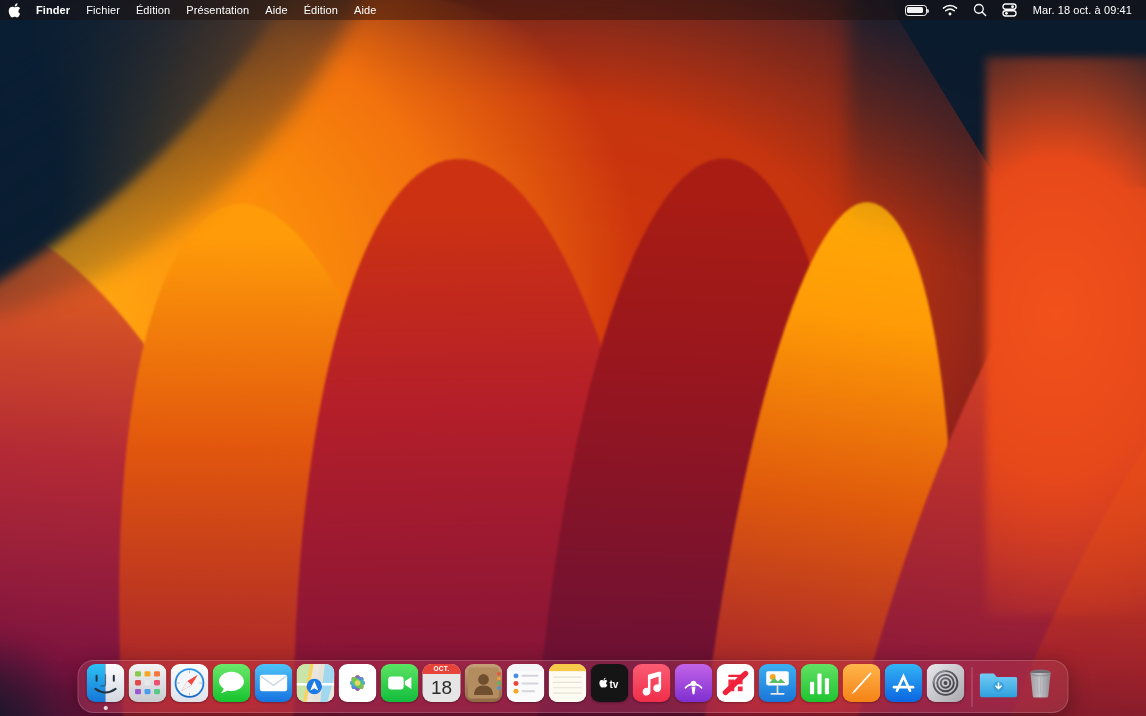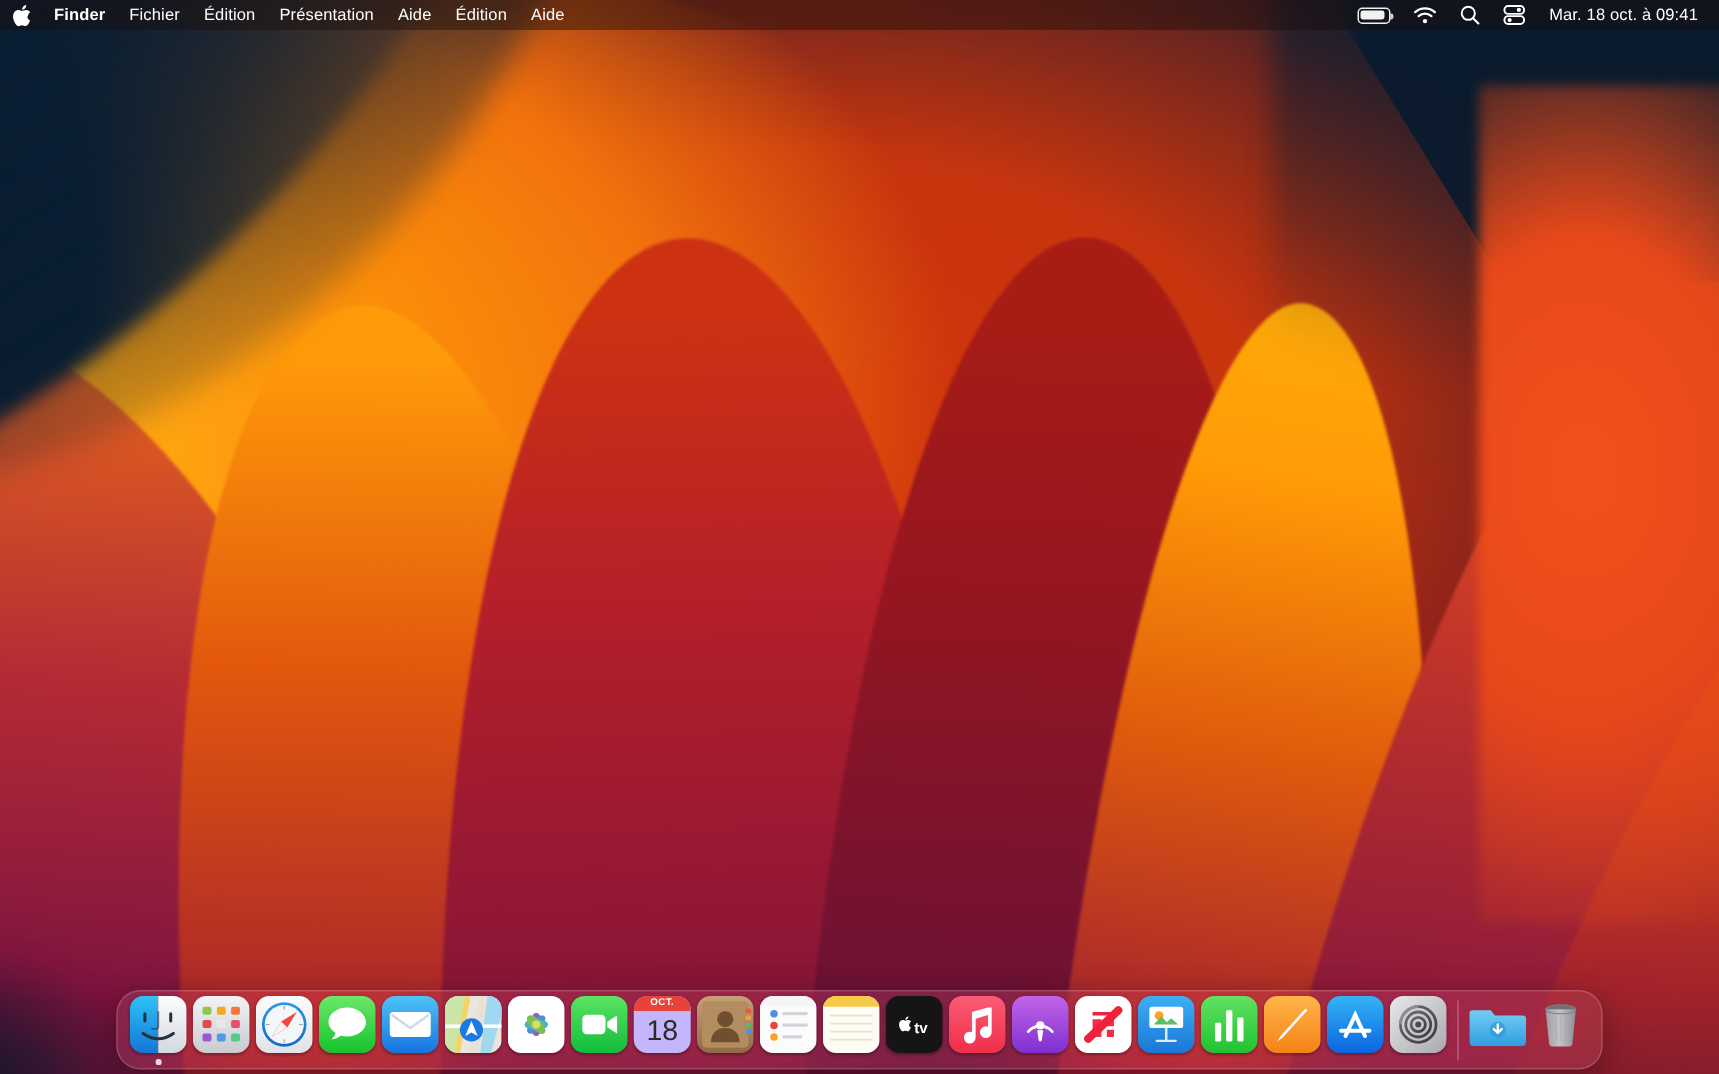--- a/index.html
+++ b/index.html
@@ -529,7 +529,7 @@
     </div>
 
     <div class="dock-item">
-      <div class="dock-icon" style="background:#c4b5fd;">
+      <div class="dock-icon" style="background:#e5e5e5;">
         <div style="height:10px;background:#e8433a;color:#fff;font-size:6.5px;font-weight:bold;display:flex;align-items:center;justify-content:center;letter-spacing:0.3px;">OCT.</div>
         <div style="height:28px;display:flex;align-items:center;justify-content:center;color:#2b2b2b;font-size:19px;font-weight:400;line-height:1;">18</div>
       </div>

